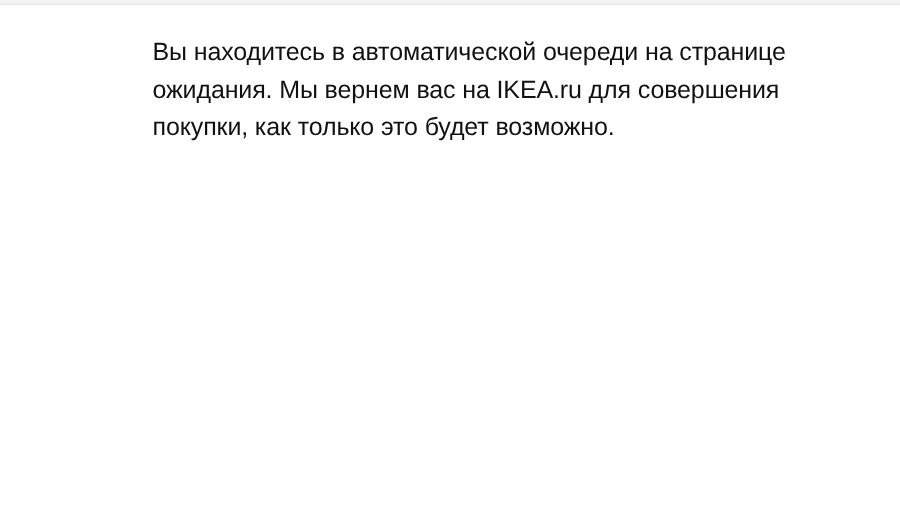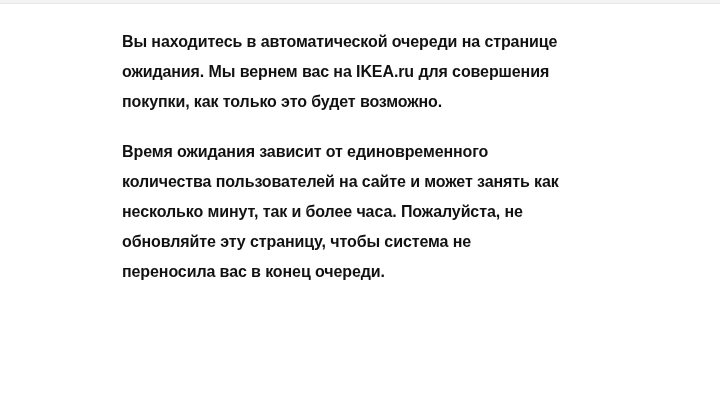--- a/index.html
+++ b/index.html
@@ -31,9 +31,9 @@
   }
   .para {
     margin: 0 0 20px 0;
-    font-size: 16px;
+    font-size: 20px;
     line-height: 30px;
-    font-weight: 700;
+    font-weight: 400;
     letter-spacing: -0.1px;
     color: #111111;
     white-space: pre;

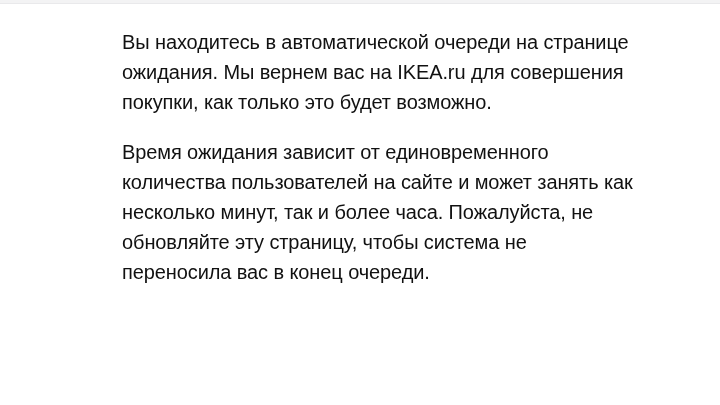--- a/index.html
+++ b/index.html
@@ -48,11 +48,6 @@
   <p class="para">Вы находитесь в автоматической очереди на странице
 ожидания. Мы вернем вас на IKEA.ru для совершения
 покупки, как только это будет возможно.</p>
-  <p class="para">Время ожидания зависит от единовременного
-количества пользователей на сайте и может занять как
-несколько минут, так и более часа. Пожалуйста, не
-обновляйте эту страницу, чтобы система не
-переносила вас в конец очереди.</p>
 </main>
 
 </body></html>

